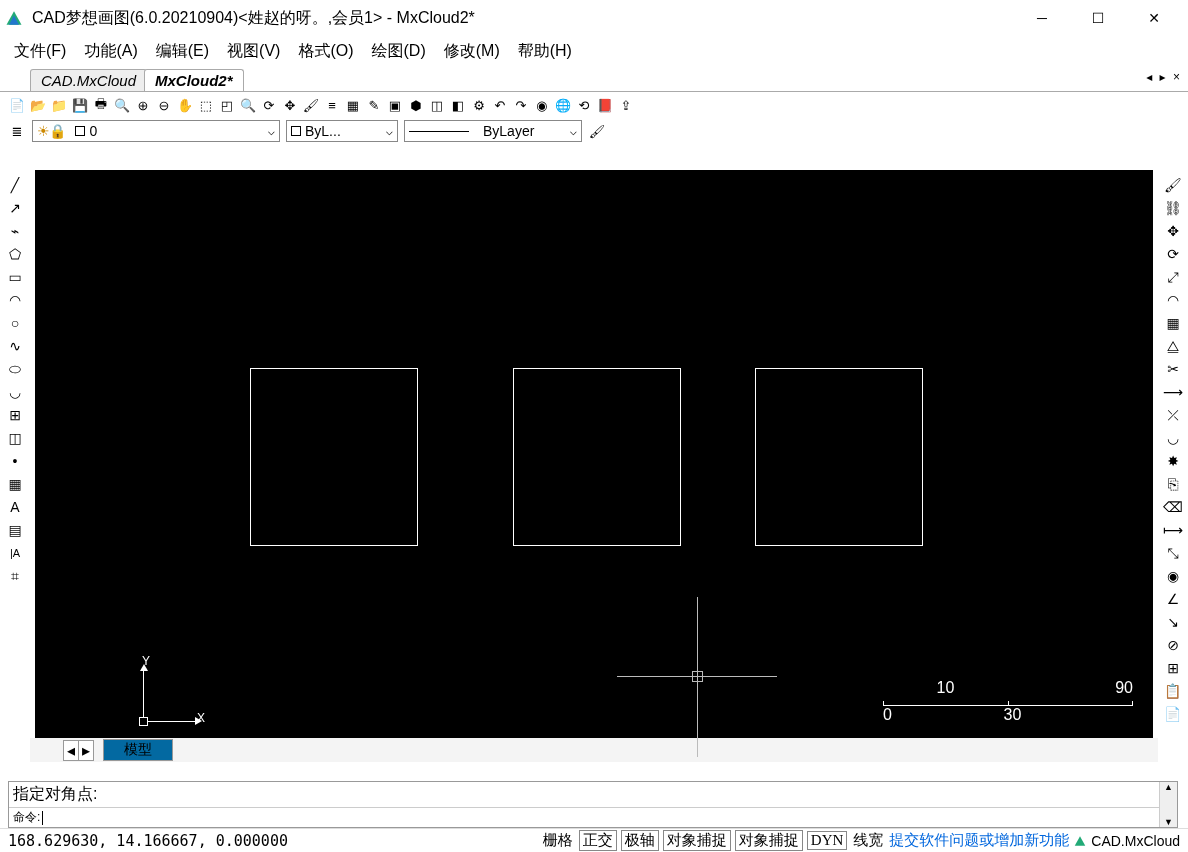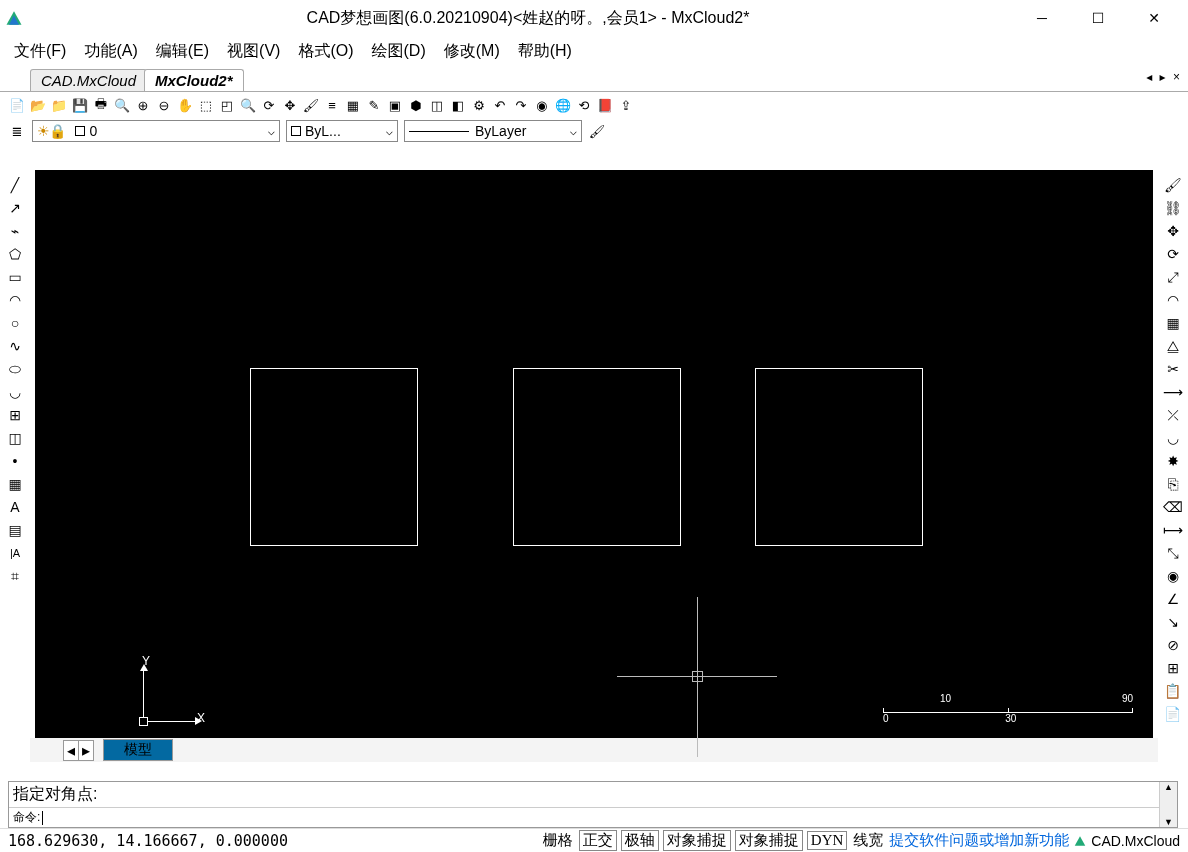--- a/index.html
+++ b/index.html
@@ -5,7 +5,7 @@
 * { margin: 0; padding: 0; box-sizing: border-box; font-family: "Microsoft YaHei", SimSun, sans-serif; }
 body { width: 1188px; height: 852px; background: #fff; overflow: hidden; position: relative; }
 
-.titlebar { height: 32px; display: flex; align-items: center; padding: 18px 4px; text-align: center; }
+.titlebar { height: 32px; display: flex; align-items: center; padding: 18px 4px; }
 .titlebar .icon { width: 20px; height: 20px; margin-right: 8px; }
 .titlebar .title { font-size: 16px; flex: 1; }
 .win-controls { display: flex; gap: 20px; padding-right: 12px; }

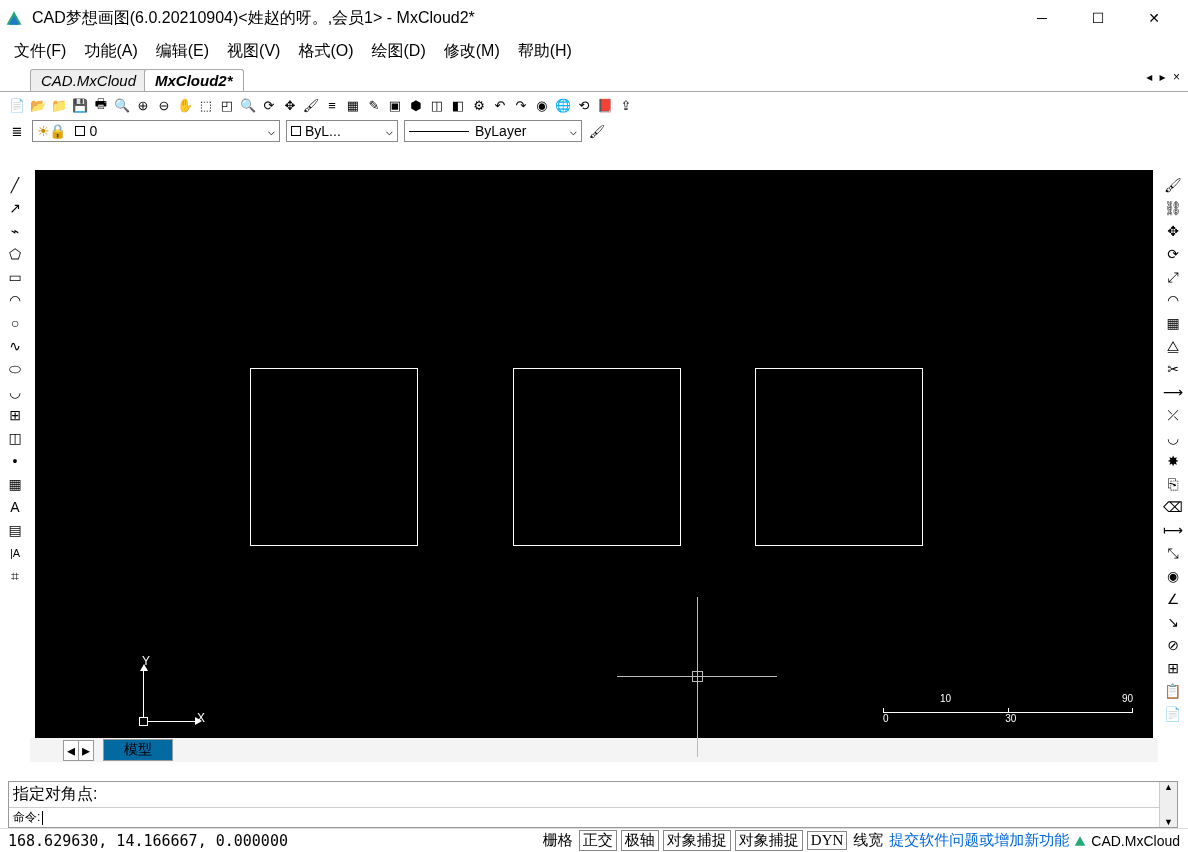--- a/index.html
+++ b/index.html
@@ -28,7 +28,7 @@
 .dropdown::after { content: "⌵"; position: absolute; right: 4px; font-size: 12px;}
 .dd-layer { width: 248px; }
 .dd-color { width: 112px; }
-.dd-lt { width: 178px; }
+.dd-lt { width: 178px; gap: 8px; }
 .sq { width: 10px; height: 10px; border: 1px solid #000; display: inline-block; margin-right: 4px;}
 .lineprev { display: inline-block; width: 60px; border-top: 1px solid #000; vertical-align: middle; margin-right: 6px;}
 

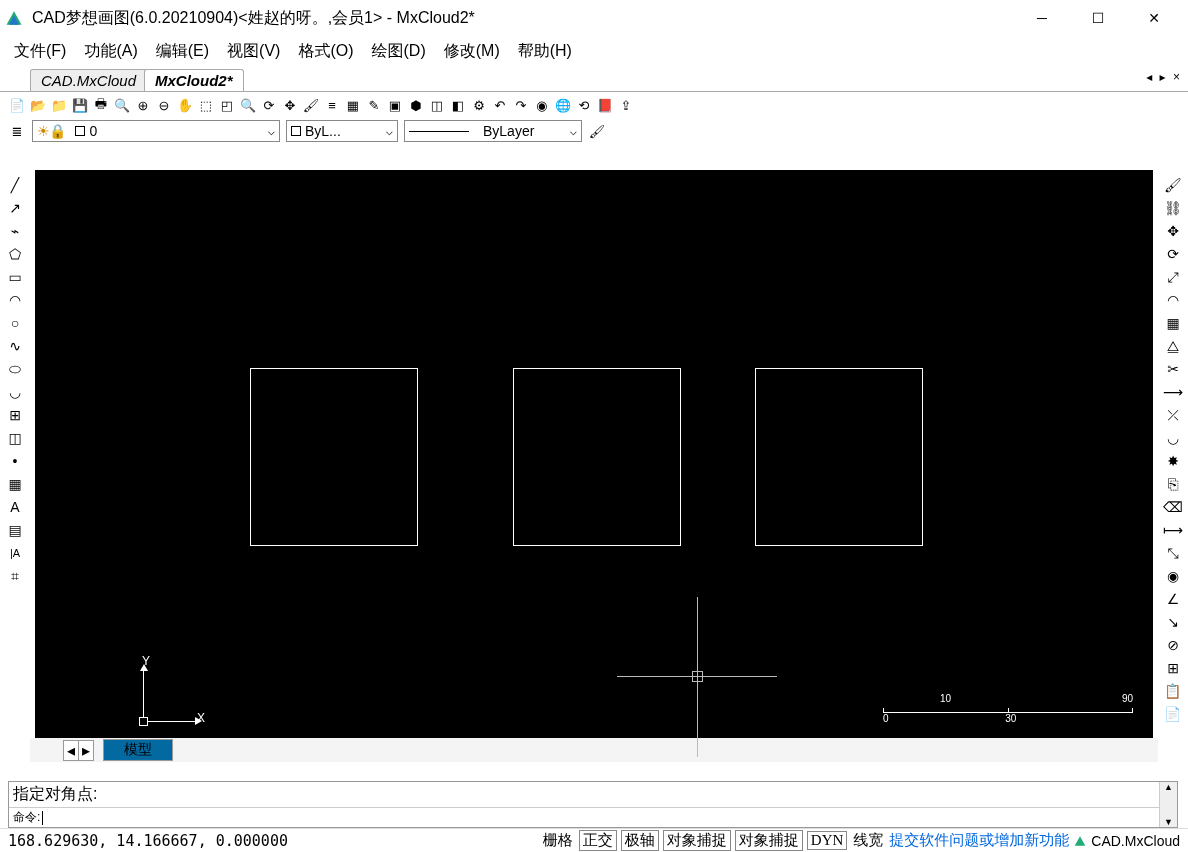--- a/index.html
+++ b/index.html
@@ -49,7 +49,7 @@
 .ucs-line-h { position: absolute; width: 50px; height: 1px; background: #fff; left: 13px; bottom: 6px;}
 .arrow-up { position: absolute; left: 5px; bottom: 57px; width: 0; height: 0; border-left: 4px solid transparent; border-right: 4px solid transparent; border-bottom: 7px solid #fff;}
 .arrow-right { position: absolute; left: 60px; bottom: 3px; width: 0; height: 0; border-top: 4px solid transparent; border-bottom: 4px solid transparent; border-left: 7px solid #fff;}
-.scale { position: absolute; right: 20px; bottom: 14px; color: #fff; font-family: monospace; font-size: 10px;}
+.scale { position: absolute; right: 20px; bottom: 14px; color: #fff; font-family: monospace; font-size: 16px;}
 .scale-bar { width: 250px; height: 5px; border-left: 1px solid #fff; border-right: 1px solid #fff; border-bottom: 1px solid #fff; margin-top: 2px; position: relative;}
 .scale-bar .mid { position: absolute; left: 50%; height: 5px; width: 1px; background: #fff; top: 0;}
 .scale-labels { display: flex; justify-content: space-between; width: 250px;}

